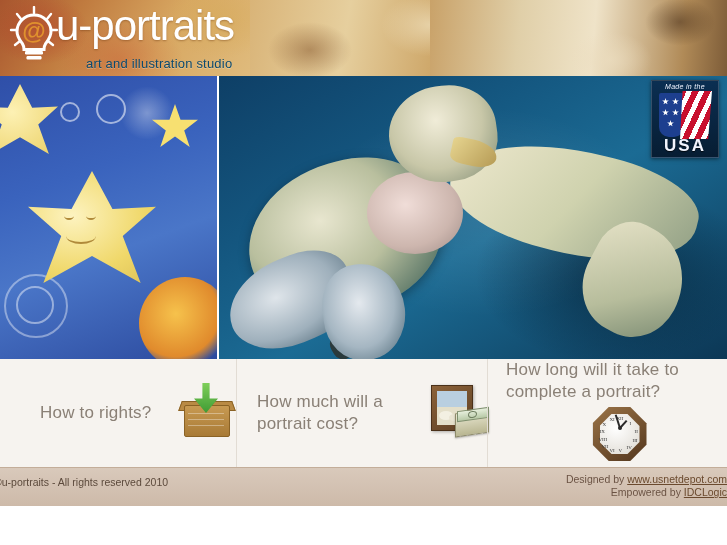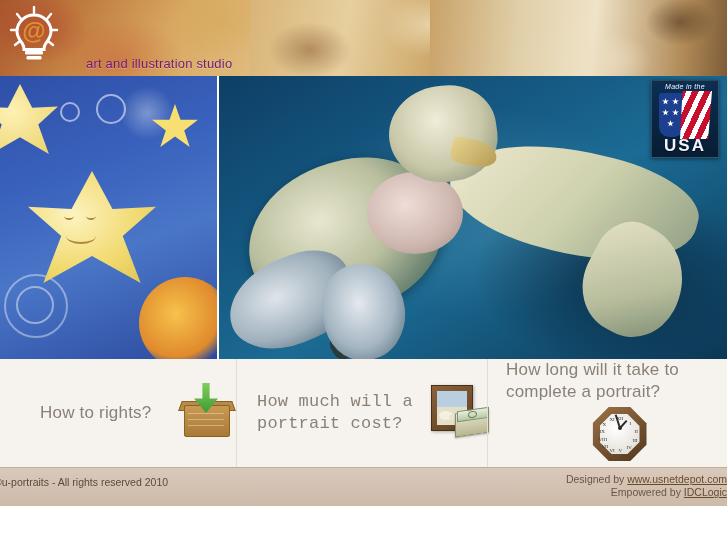--- a/index.html
+++ b/index.html
@@ -264,6 +264,9 @@
           <text x="26" y="33" font-family="Liberation Sans, sans-serif" font-size="24" fill="#e0912e" text-anchor="middle" font-weight="bold">@</text>
         </svg>
       </div>
+      <div class="brandtext">
+        <div class="brand">u-portraits</div>
+      </div>
     </div>
     <div class="tagline">art and illustration studio</div>
   </div>

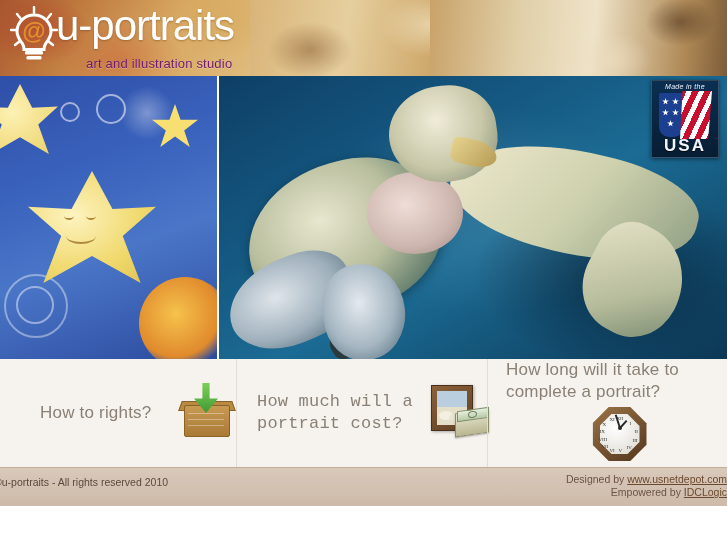--- a/index.html
+++ b/index.html
@@ -48,7 +48,7 @@
   }
   .tagline{
     position:absolute;left:86px;top:56px;
-    font-size:13px;color:#701a75;letter-spacing:.2px;
+    font-size:13px;color:#0c4a6e;letter-spacing:.2px;
     text-shadow:0 1px 0 rgba(255,255,255,.25);
   }
 

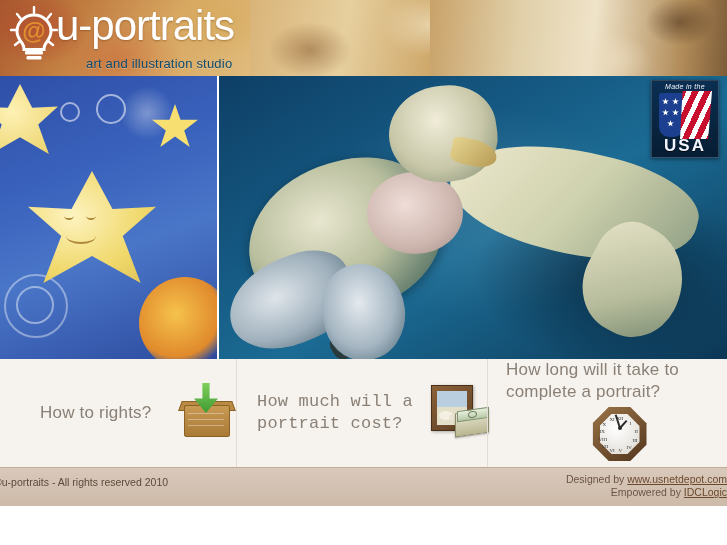--- a/index.html
+++ b/index.html
@@ -155,7 +155,7 @@
   .features{position:relative;width:727px;height:108px;background:#f6f3ef;display:flex;}
   .feat{position:relative;height:108px;display:flex;align-items:center;box-sizing:border-box;}
   .feat1{width:236px;padding-left:40px;}
-  .feat2{width:251px;padding-left:20px;border-left:1px solid #e2dcd4;font-family:Liberation Mono, monospace;}
+  .feat2{width:251px;padding-left:20px;border-left:1px solid #e2dcd4;}
   .feat3{width:240px;padding-left:18px;border-left:1px solid #e2dcd4;flex-direction:column;}
   .feat-text{
     font-size:17px;line-height:22px;color:#8a8076;letter-spacing:.2px;

